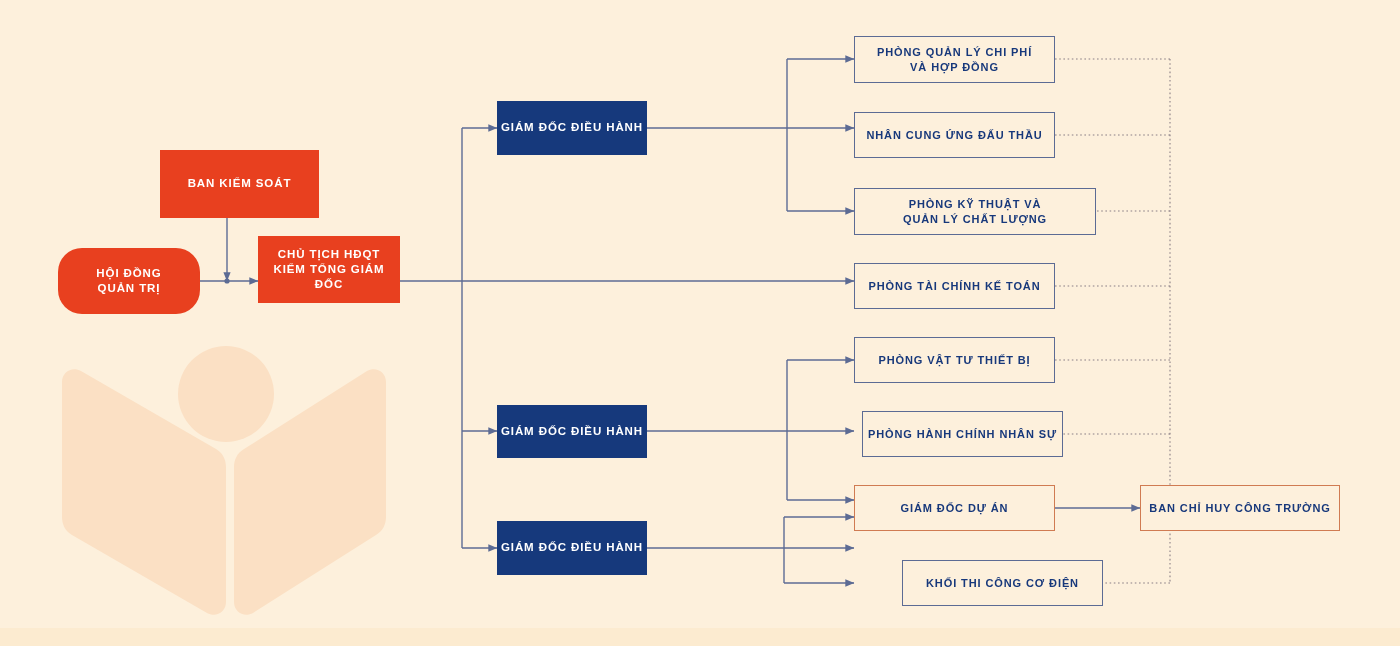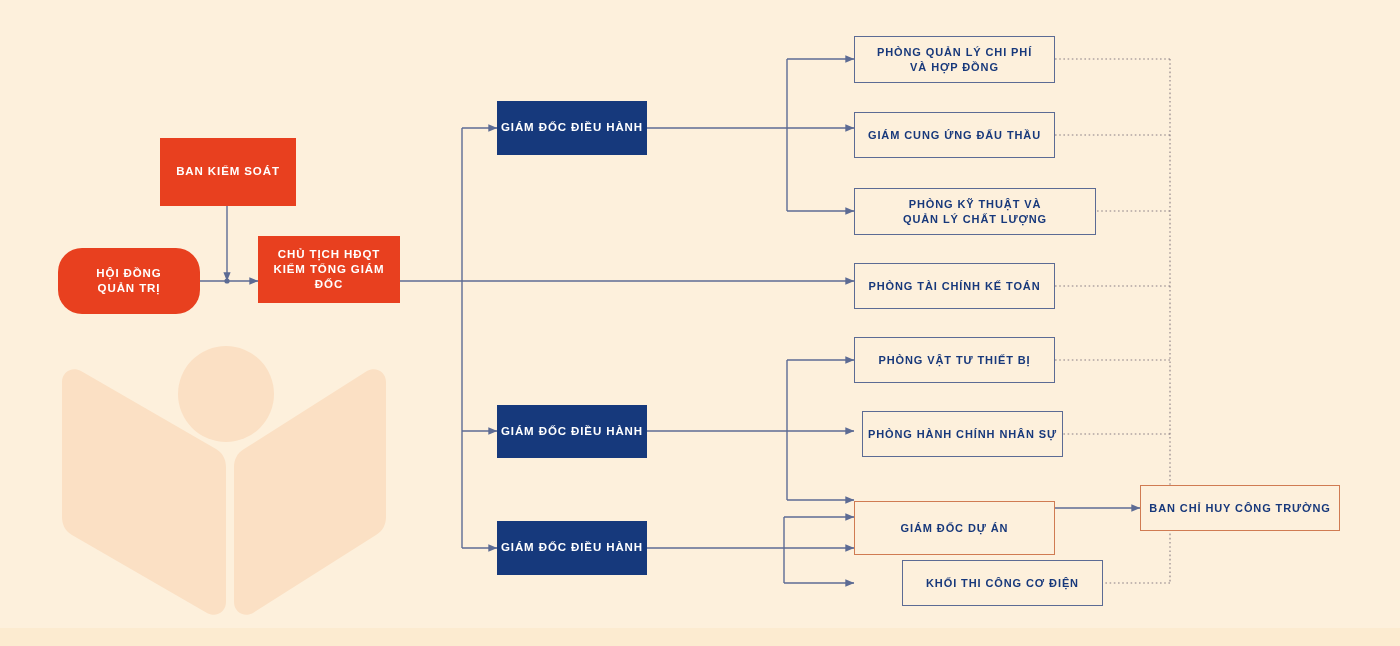--- a/index.html
+++ b/index.html
@@ -172,7 +172,7 @@
   </div>
 
   <div class="node dept" style="left:854px;  top:112px; width:201px; height:46px;">
-    <span>GIÁM CUNG ỨNG ĐẤU THẦU</span>
+    <span>NHÂN CUNG ỨNG ĐẤU THẦU</span>
   </div>
 
   <div class="node dept" style="left:854px;  top:188px; width:242px; height:47px; flex-direction:column;">

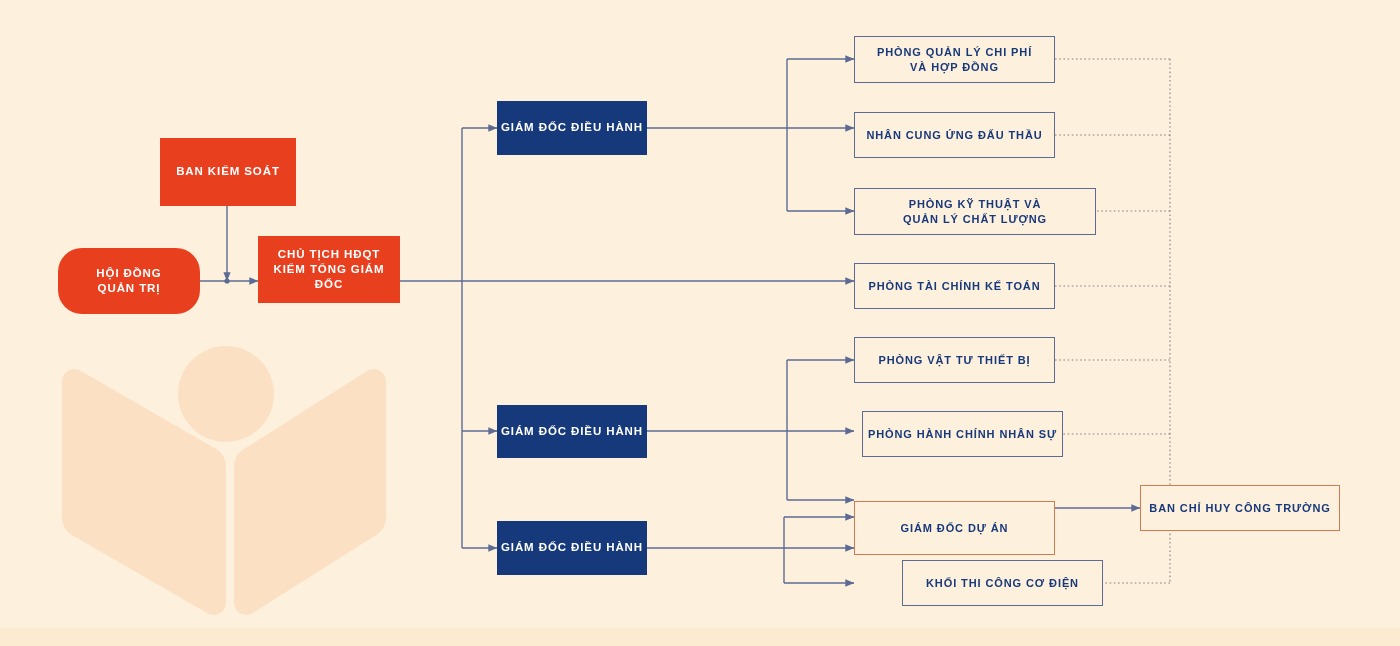--- a/index.html
+++ b/index.html
@@ -140,7 +140,7 @@
     </g>
   </svg>
 
-  <div class="node red" style="left:160px;  top:138px; width:136px; height:68px;">
+  <div class="node red" style="left:160px;  top:150px; width:159px; height:68px;">
     <span>BAN KIỂM SOÁT</span>
   </div>
 

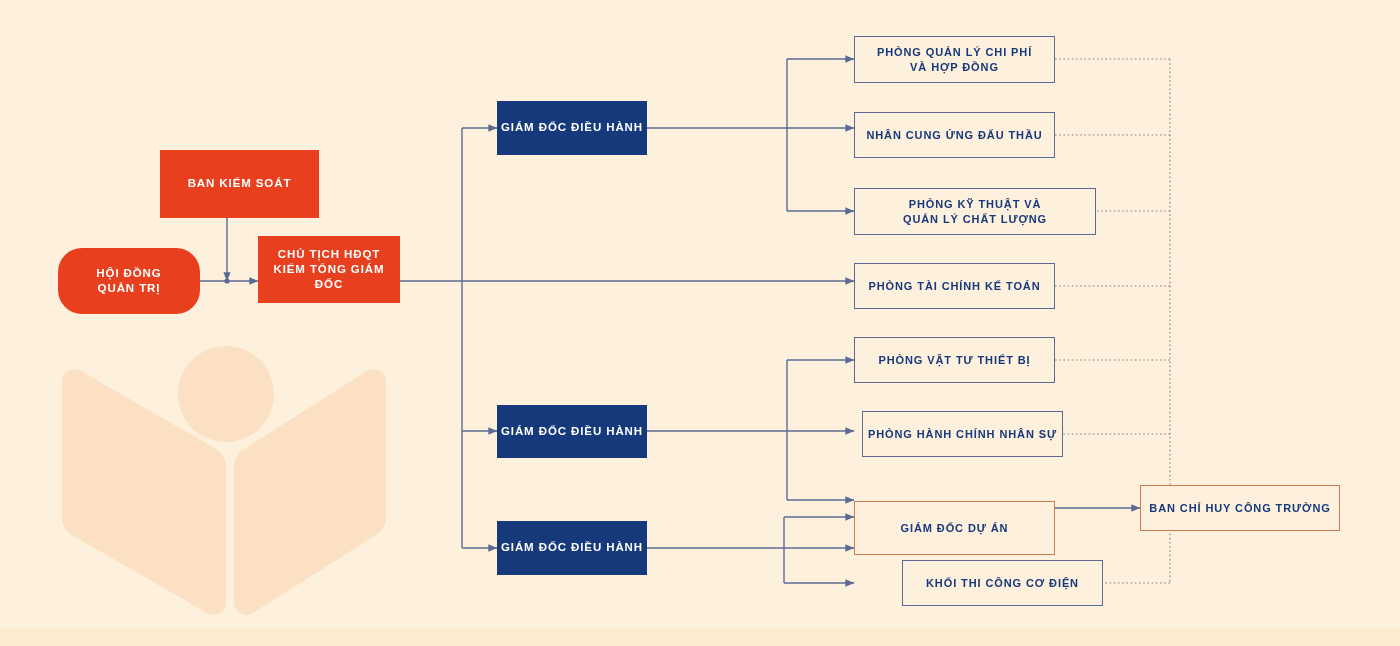--- a/index.html
+++ b/index.html
@@ -192,7 +192,7 @@
     <span>PHÒNG HÀNH CHÍNH NHÂN SỰ</span>
   </div>
 
-  <div class="node orange" style="left:854px; top:485px; width:201px; height:54px;margin-top:16px;">
+  <div class="node orange" style="left:854px; top:485px; width:201px; height:46px;">
     <span>GIÁM ĐỐC DỰ ÁN</span>
   </div>
 

